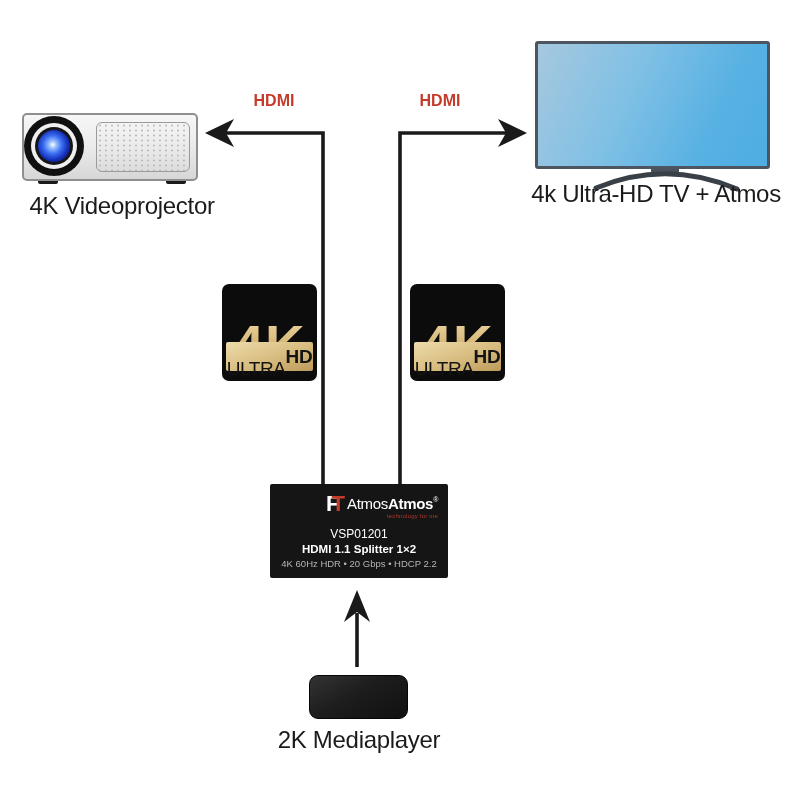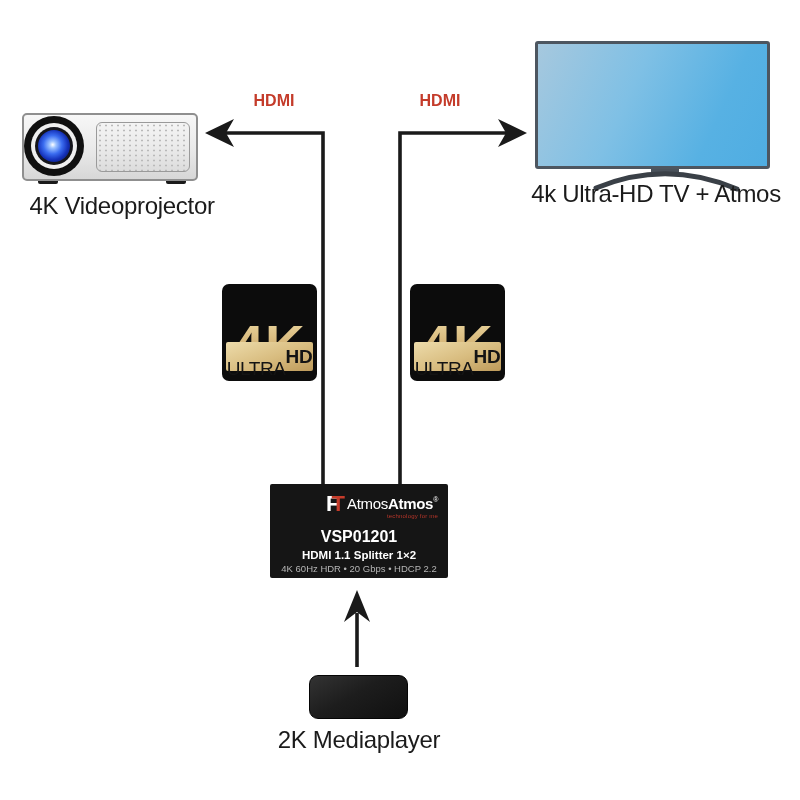--- a/index.html
+++ b/index.html
@@ -61,7 +61,7 @@
   .brand-tm{font-size:7px;vertical-align:top;color:#fff;}
   .tagline{color:#b8362a;font-size:6px;margin-top:1px;letter-spacing:0.2px;}
   .splitter-text{position:absolute;left:0;top:42px;width:100%;text-align:center;line-height:1.35;}
-  .sp-model{color:#ffffff;font-size:16px;font-weight:700;}
+  .sp-model{color:#ffffff;font-size:12px;font-weight:400;}
   .sp-name{color:#ffffff;font-size:11.5px;font-weight:700;}
   .sp-specs{color:#b5b5b5;font-size:9.5px;}
 

